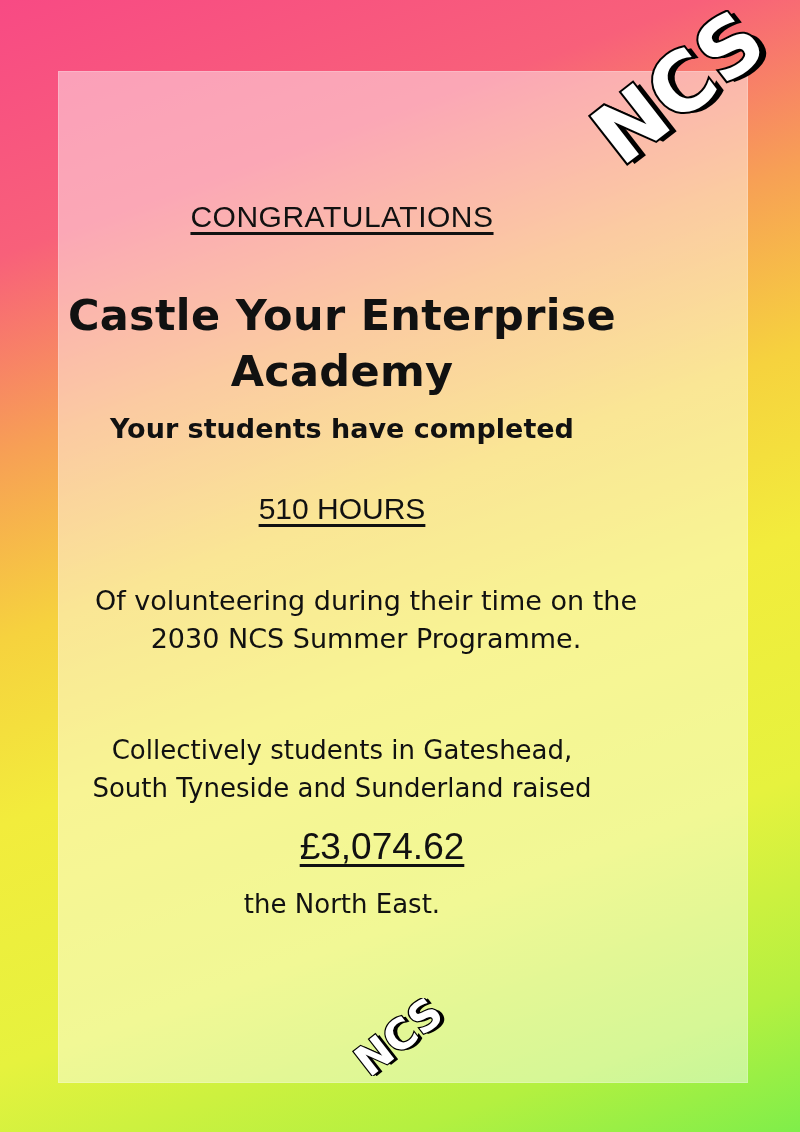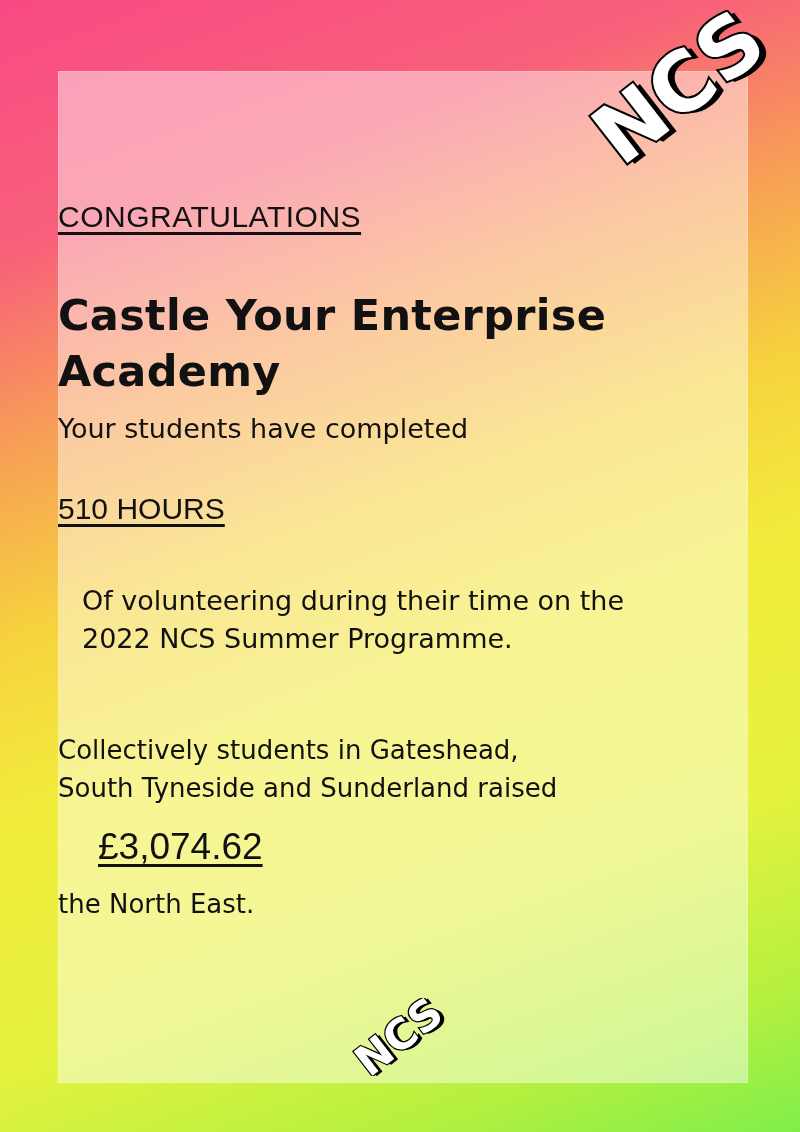--- a/index.html
+++ b/index.html
@@ -17,7 +17,7 @@
     .logo-top { left: 586px; top: 10px; width: 188px; height: 158px; }
     .logo-bottom { left: 350px; top: 998px; width: 98px; height: 78px; }
     .logo svg { width: 100%; height: 100%; }
-    .t { position: absolute; left: 58px; width: 556px; color: #111; }
+    .t { position: absolute; left: 64px; width: 556px; text-align: center; color: #111; }
     .congrats { top: 200px; font-family: "Liberation Sans", sans-serif; font-size: 30px; text-decoration: underline; text-underline-offset: 5px; letter-spacing: 0.5px; }
     .school { top: 287px; font-weight: bold; font-size: 43px; line-height: 56px; letter-spacing: 0.3px; }
     .completed { top: 413px; font-size: 27px; }

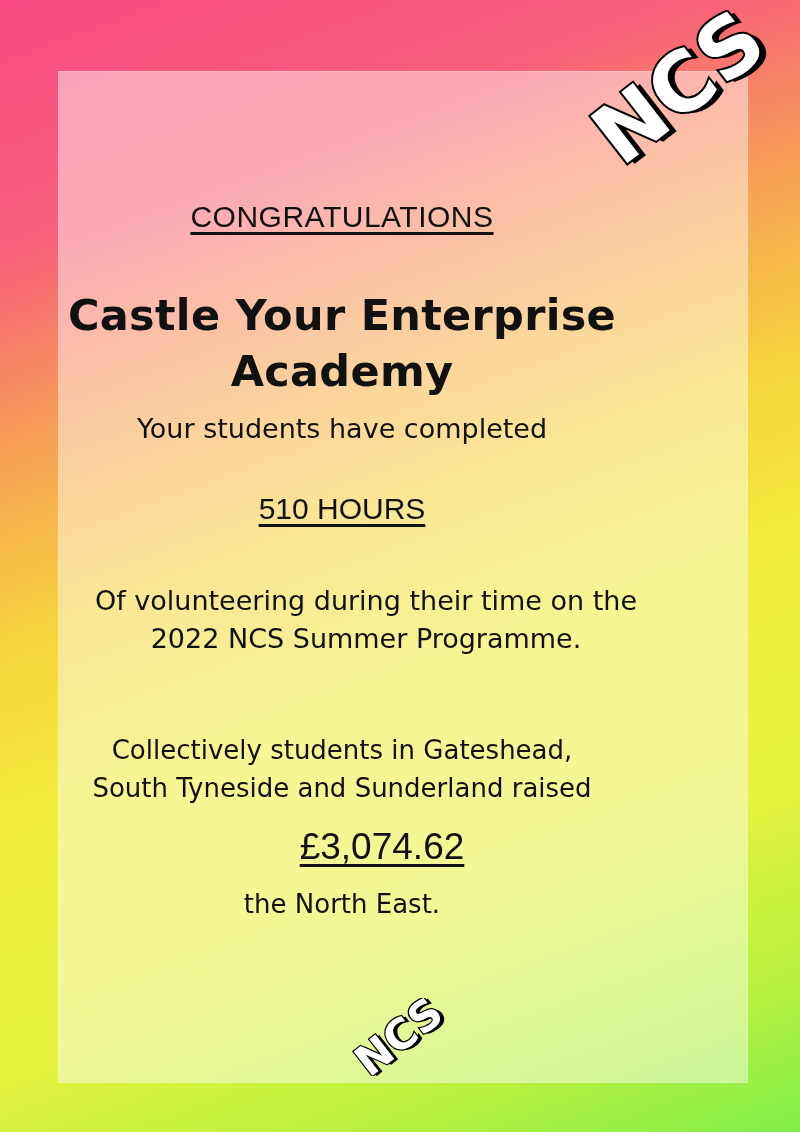--- a/index.html
+++ b/index.html
@@ -20,7 +20,7 @@
     .t { position: absolute; left: 64px; width: 556px; text-align: center; color: #111; }
     .congrats { top: 200px; font-family: "Liberation Sans", sans-serif; font-size: 30px; text-decoration: underline; text-underline-offset: 5px; letter-spacing: 0.5px; }
     .school { top: 287px; font-weight: bold; font-size: 43px; line-height: 56px; letter-spacing: 0.3px; }
-    .completed { top: 413px; font-size: 27px; }
+    .completed { top: 413px; font-size: 27px; font-weight: bold; }
     .hours { top: 492px; font-family: "Liberation Sans", sans-serif; font-size: 30px; text-decoration: underline; text-underline-offset: 5px; }
     .volunteer { top: 582px; font-size: 27px; line-height: 38px; padding-left: 24px; }
     .collective { top: 731px; font-size: 26px; line-height: 38px; }

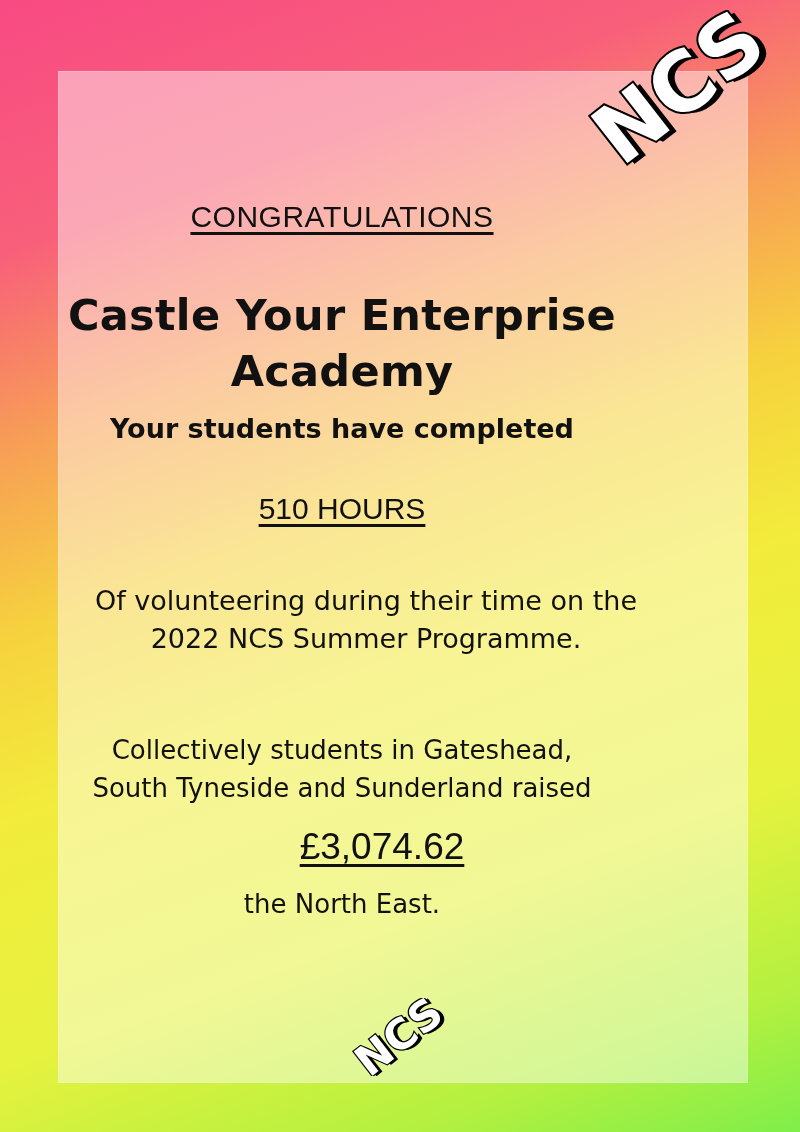--- a/index.html
+++ b/index.html
@@ -47,7 +47,7 @@
 <div class="t hours">510 HOURS</div>
 <div class="t volunteer">
   <div>Of volunteering during their time on the</div>
-  <div>2022 NCS Summer Programme.</div>
+  <div>2030 NCS Summer Programme.</div>
 </div>
 <div class="t collective">
   <div>Collectively students in Gateshead,</div>

